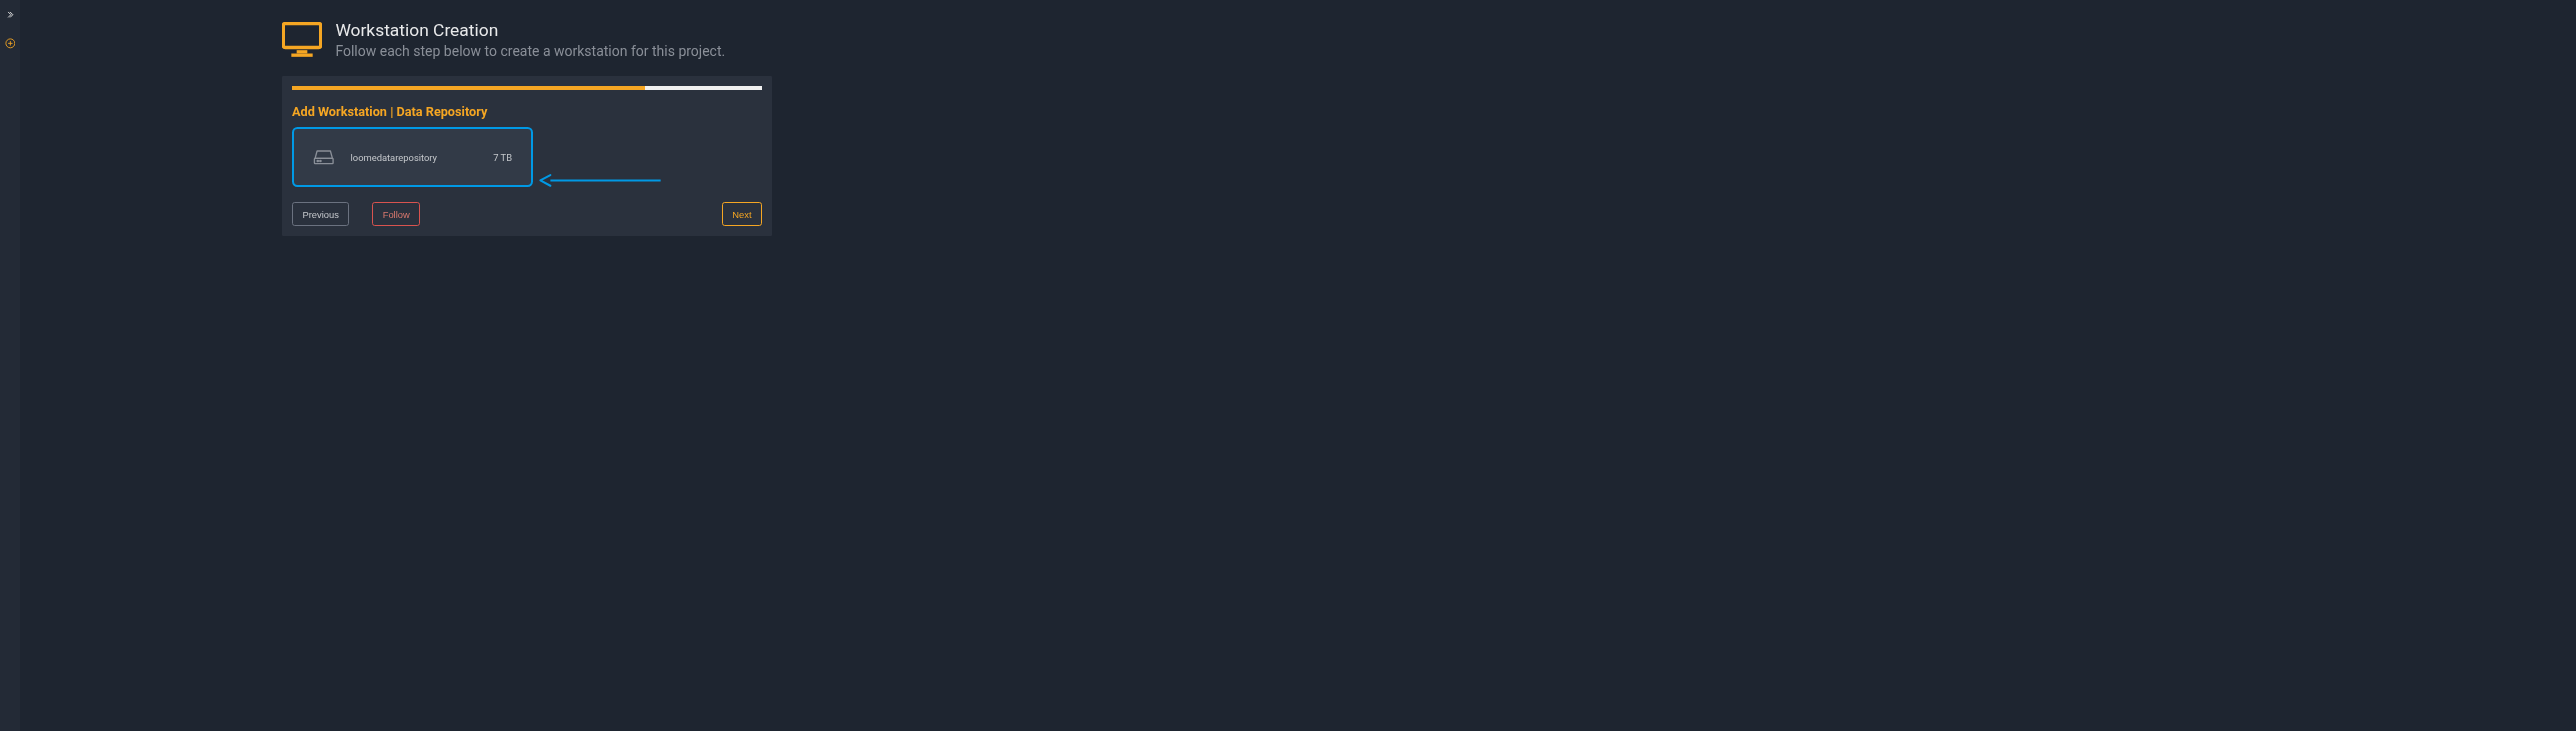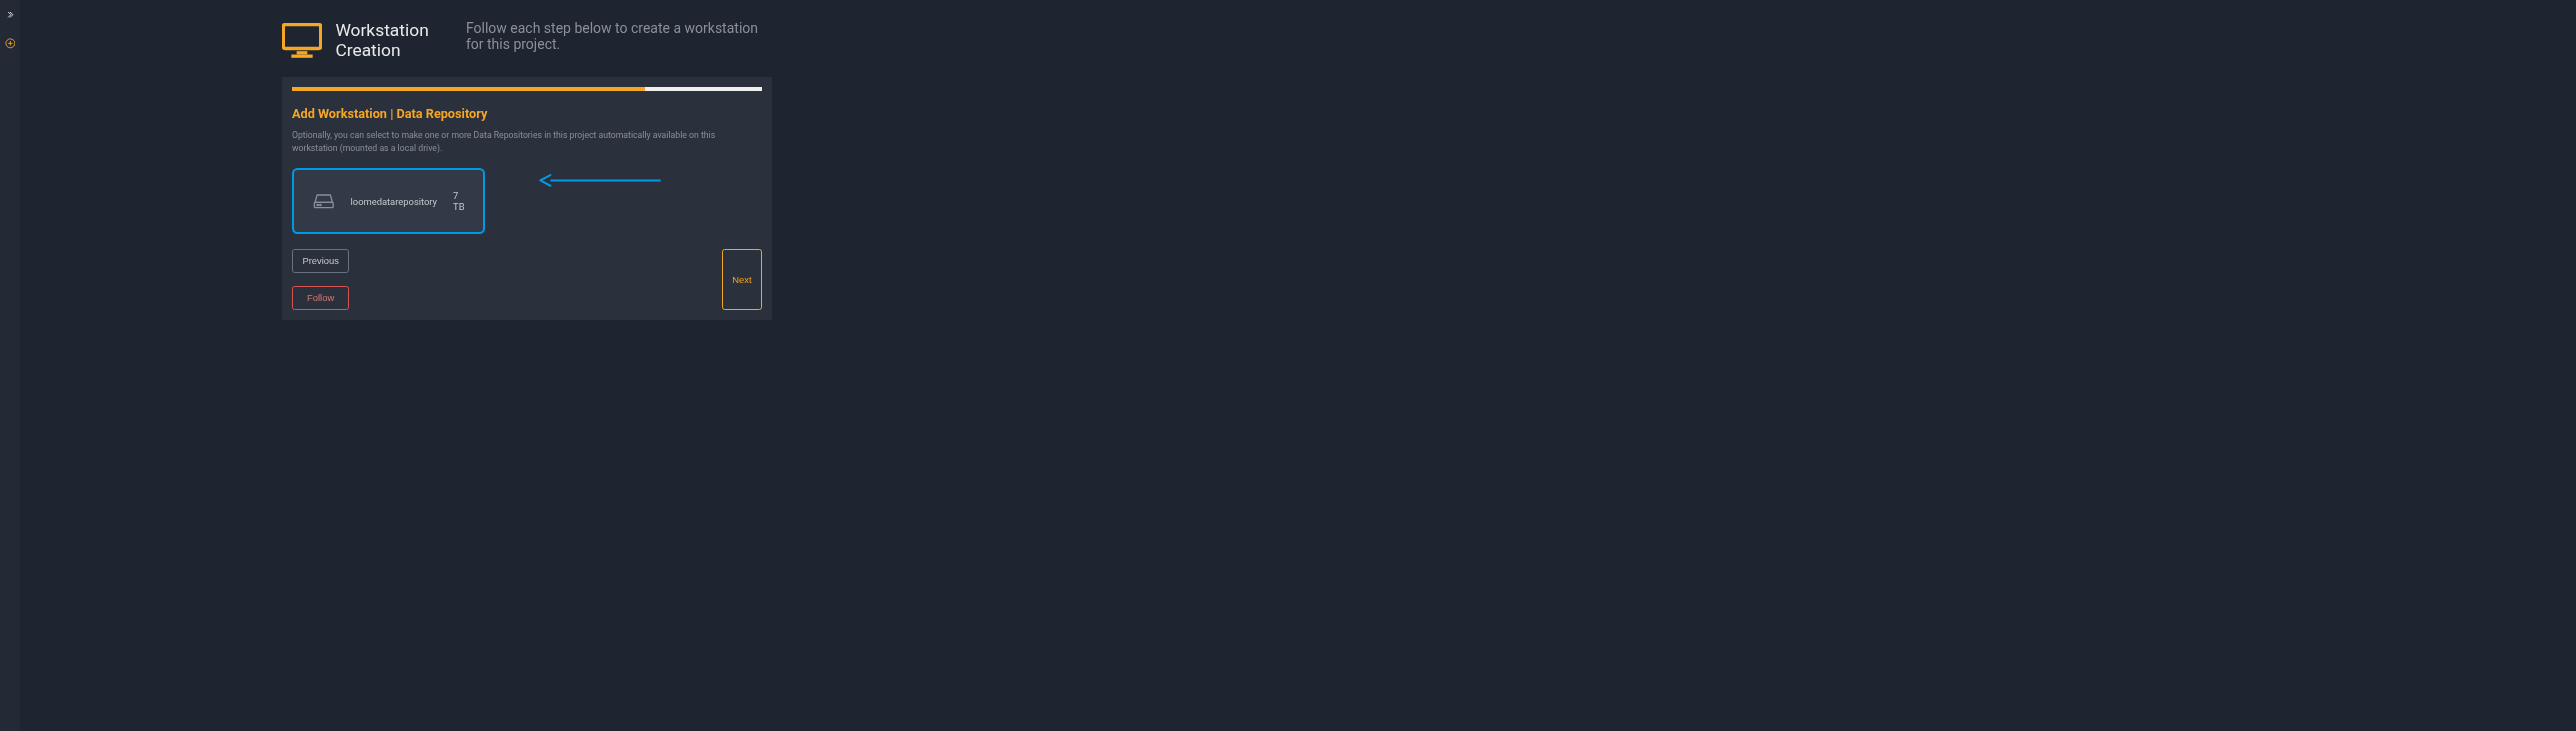--- a/index.html
+++ b/index.html
@@ -68,7 +68,7 @@
     
     .header-text {
       display: flex;
-      flex-direction: row;
+      flex-direction: column;
       gap: 2.7px;
     }
     

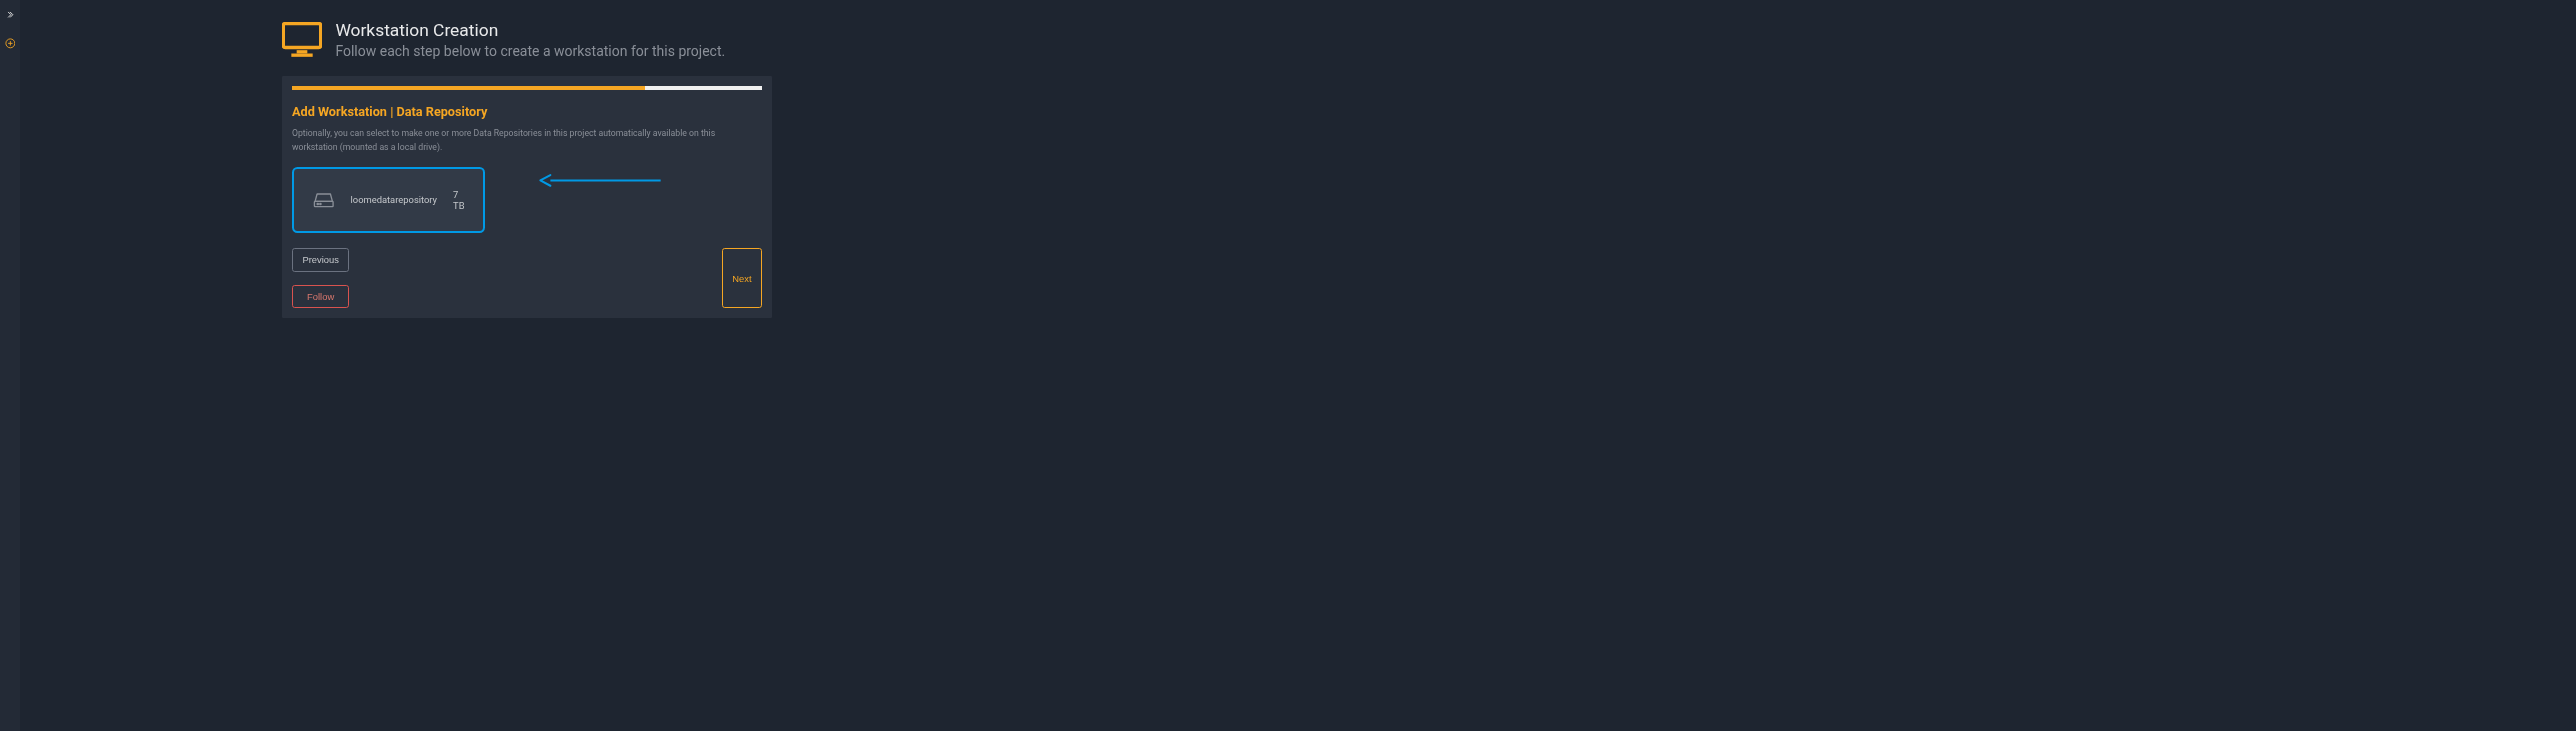--- a/index.html
+++ b/index.html
@@ -232,7 +232,6 @@
 
     <h2 class="section-title">Add Workstation | Data Repository</h2>
 
-    <p class="section-description">Optionally, you can select to make one or more Data Repositories in this project automatically available on this workstation (mounted as a local drive).</p>
 
     <div class="repository-item">
       <div class="storage-icon">

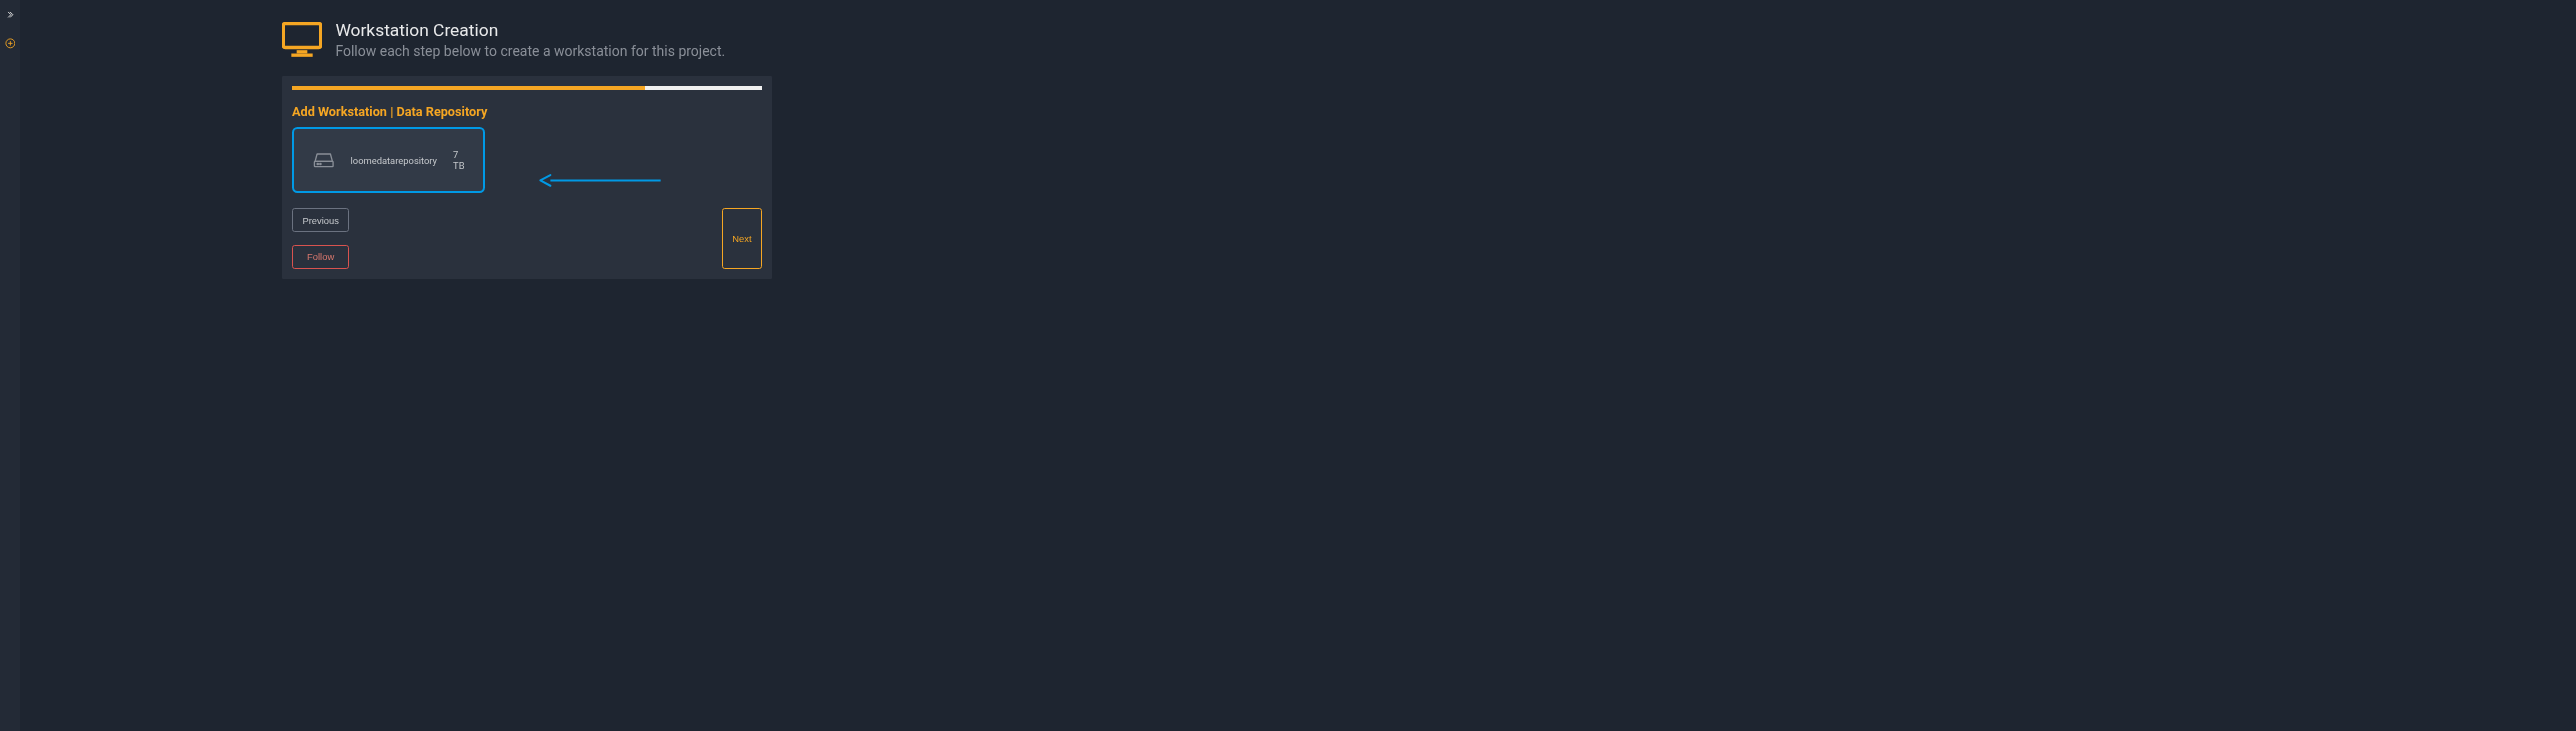--- a/index.html
+++ b/index.html
@@ -125,7 +125,7 @@
       display: flex;
       align-items: center;
       gap: 16px;
-      width: 193px;
+      width: 241px;
       position: relative;
       cursor: pointer;
     }

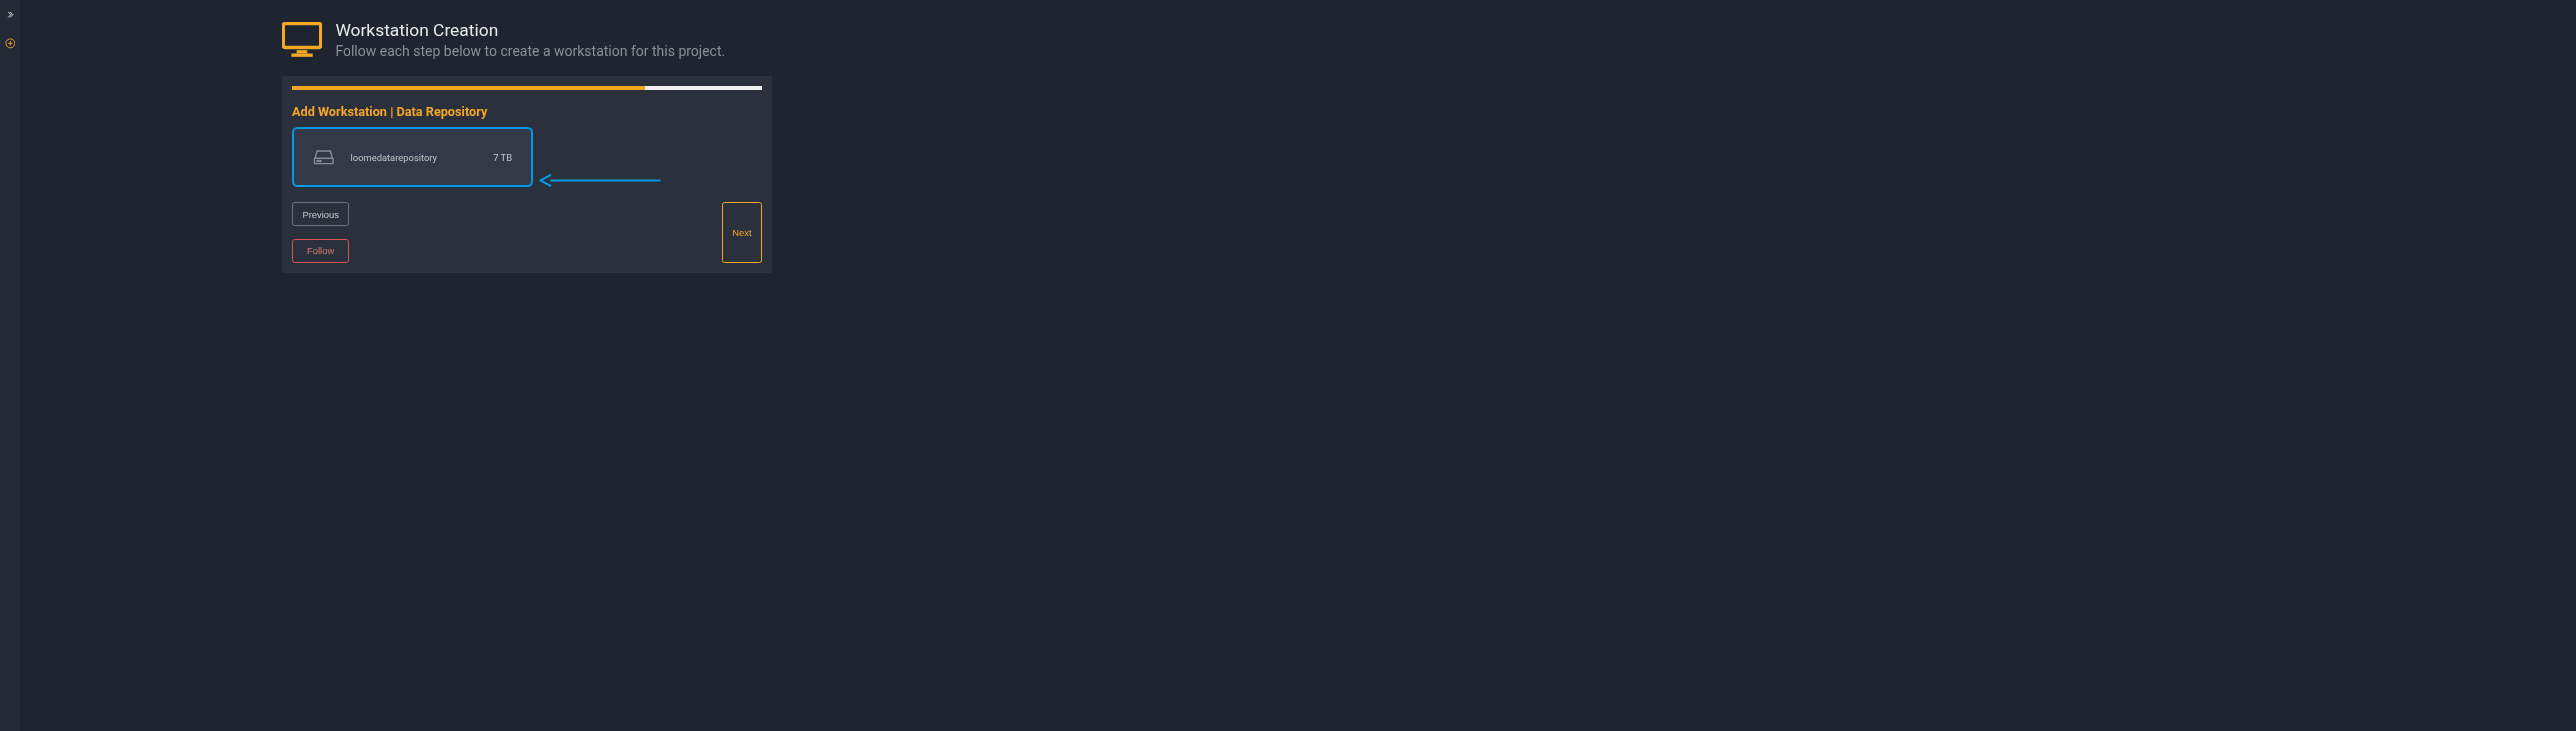--- a/index.html
+++ b/index.html
@@ -162,8 +162,7 @@
     
     .button-group-left {
       display: flex;
-      gap: 13px;
-      flex-direction: column;
+      gap: 23px;
     }
     
     .btn {

